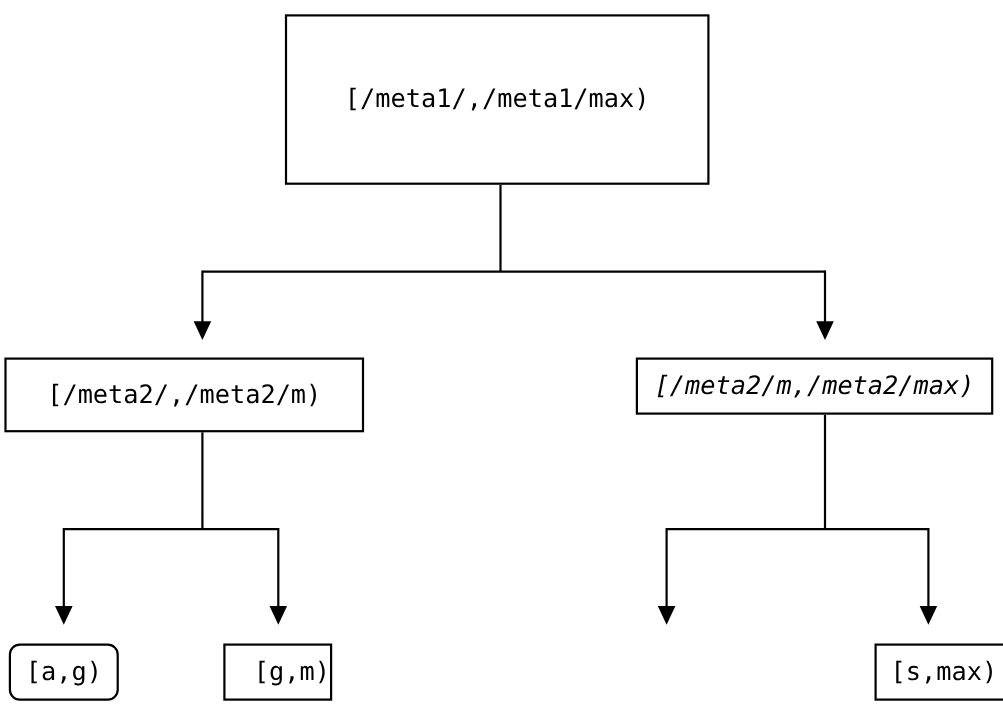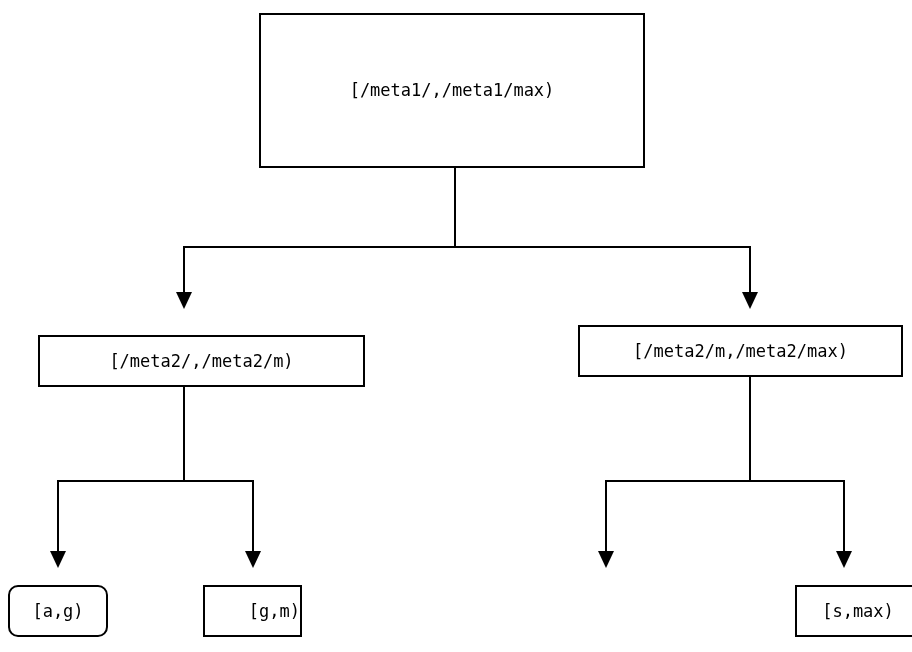--- a/index.html
+++ b/index.html
@@ -41,7 +41,7 @@
     display: flex;
     align-items: center;
     justify-content: center;
-    font-size: 17px;
+    font-size: 23px;
     line-height: 1;
     white-space: nowrap;
   }

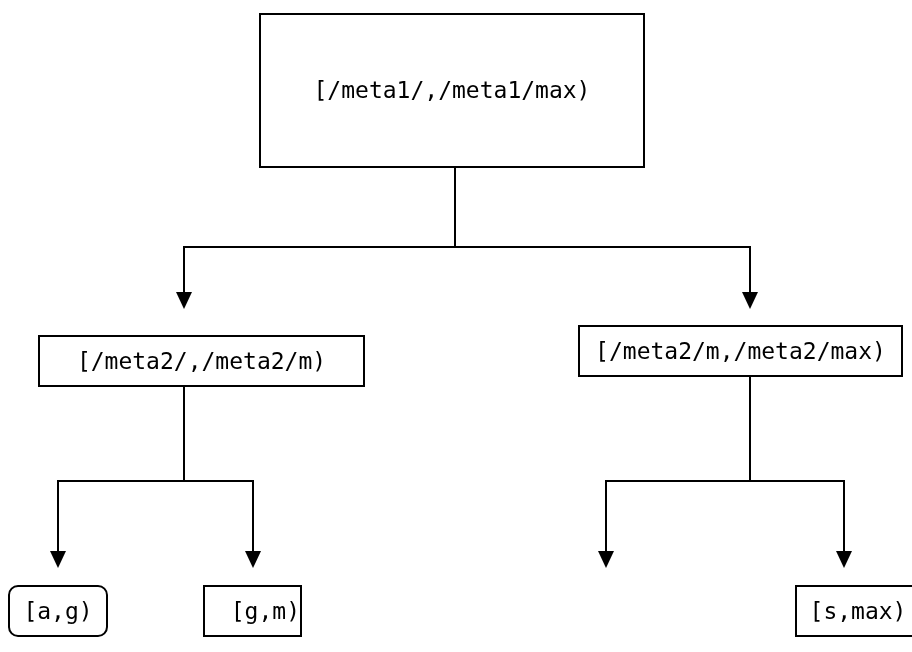--- a/index.html
+++ b/index.html
@@ -46,7 +46,7 @@
     white-space: nowrap;
   }
   .node-root  { left: 259px; top:  13px; width: 386px; height: 155px; }
-  .node-l2-a  { left:  38px; top: 325px; width: 327px; height:  52px; margin-top: 10px; }
+  .node-l2-a  { left:  4px; top: 325px; width: 327px; height:  68px; }
   .node-l2-b  { left: 578px; top: 325px; width: 325px; height:  52px; }
   .node-leaf-0 { left:   8px; top: 585px; width: 100px; height: 52px; border-radius: 10px; }
   .node-leaf-1 { left: 203px; top: 585px; width:  99px; height: 52px; justify-content: flex-end; }

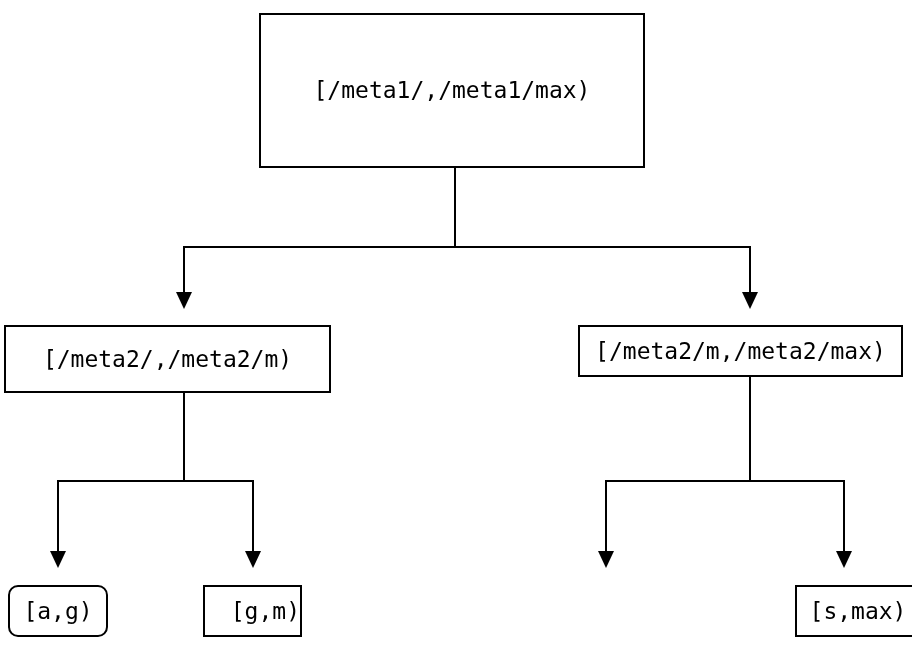--- a/index.html
+++ b/index.html
@@ -47,7 +47,7 @@
   }
   .node-root  { left: 259px; top:  13px; width: 386px; height: 155px; }
   .node-l2-a  { left:  4px; top: 325px; width: 327px; height:  68px; }
-  .node-l2-b  { left: 578px; top: 325px; width: 325px; height:  52px; }
+  .node-l2-b  { left: 578px; top: 325px; width: 325px; height:  52px; font-style: italic; }
   .node-leaf-0 { left:   8px; top: 585px; width: 100px; height: 52px; border-radius: 10px; }
   .node-leaf-1 { left: 203px; top: 585px; width:  99px; height: 52px; justify-content: flex-end; }
   .node-leaf-2 { left: 553px; top: 585px; width: 100px; height: 52px; }

